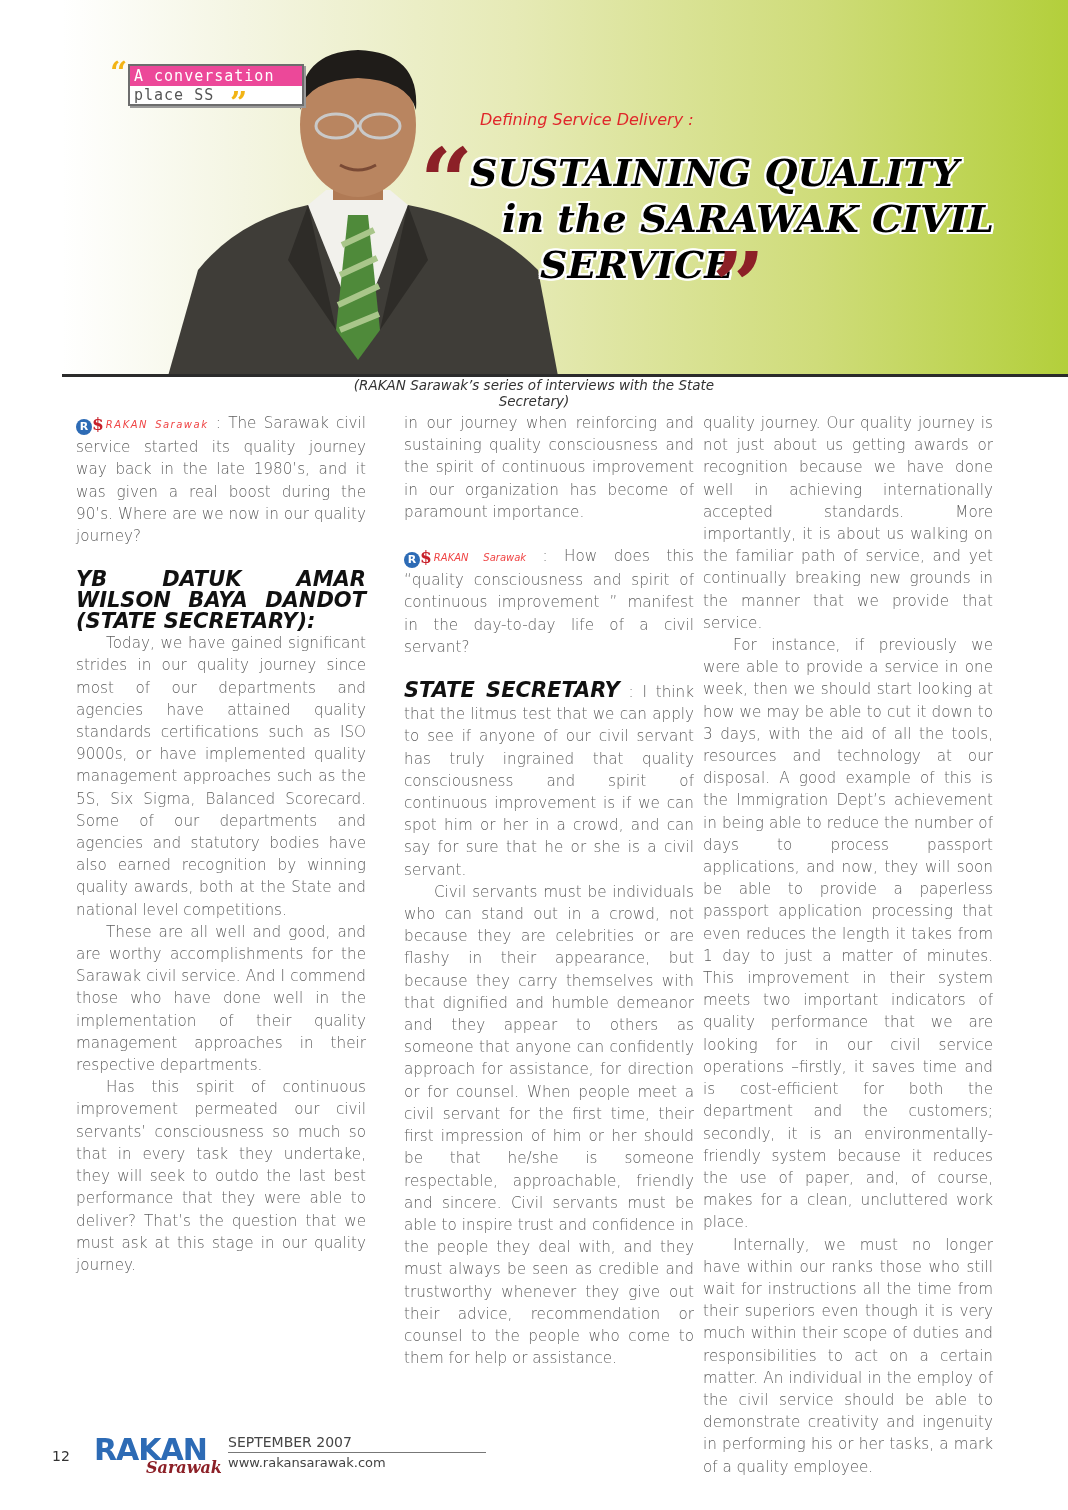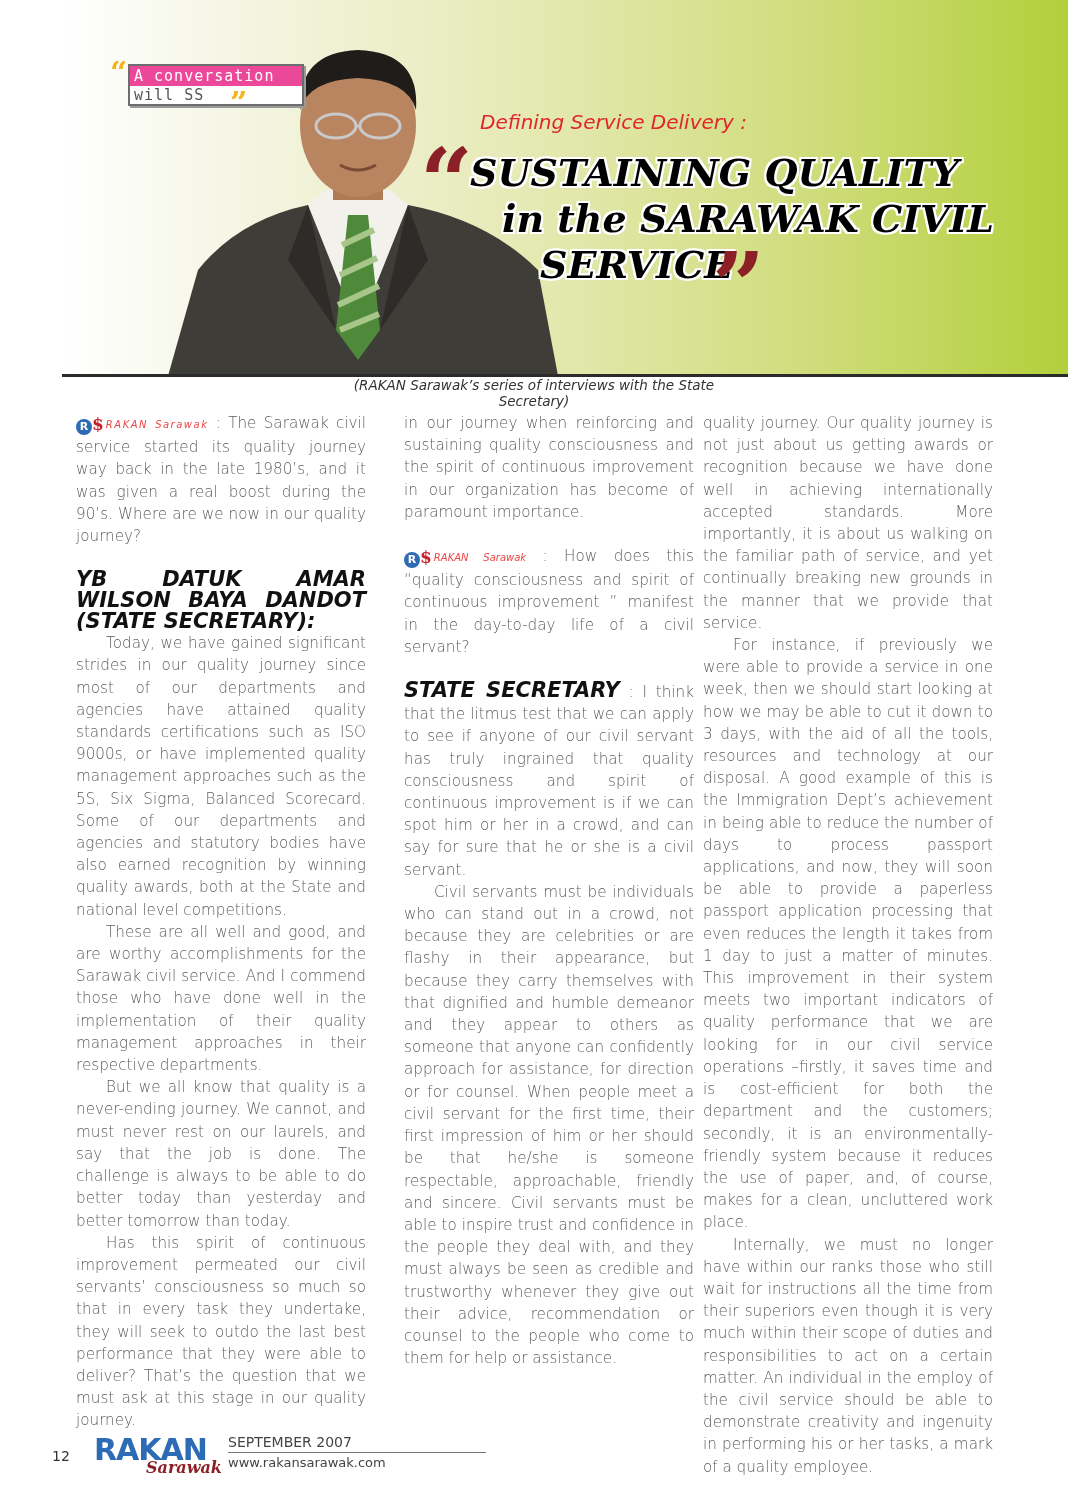--- a/index.html
+++ b/index.html
@@ -125,7 +125,7 @@
   <div class="convo-badge">
     <span class="quote-gold q-gold-open">“</span>
     <span class="convo-line1">A conversation</span>
-    <span class="convo-line2">will SS</span>
+    <span class="convo-line2">place SS</span>
     <span class="quote-gold q-gold-close">”</span>
   </div>
 </div>

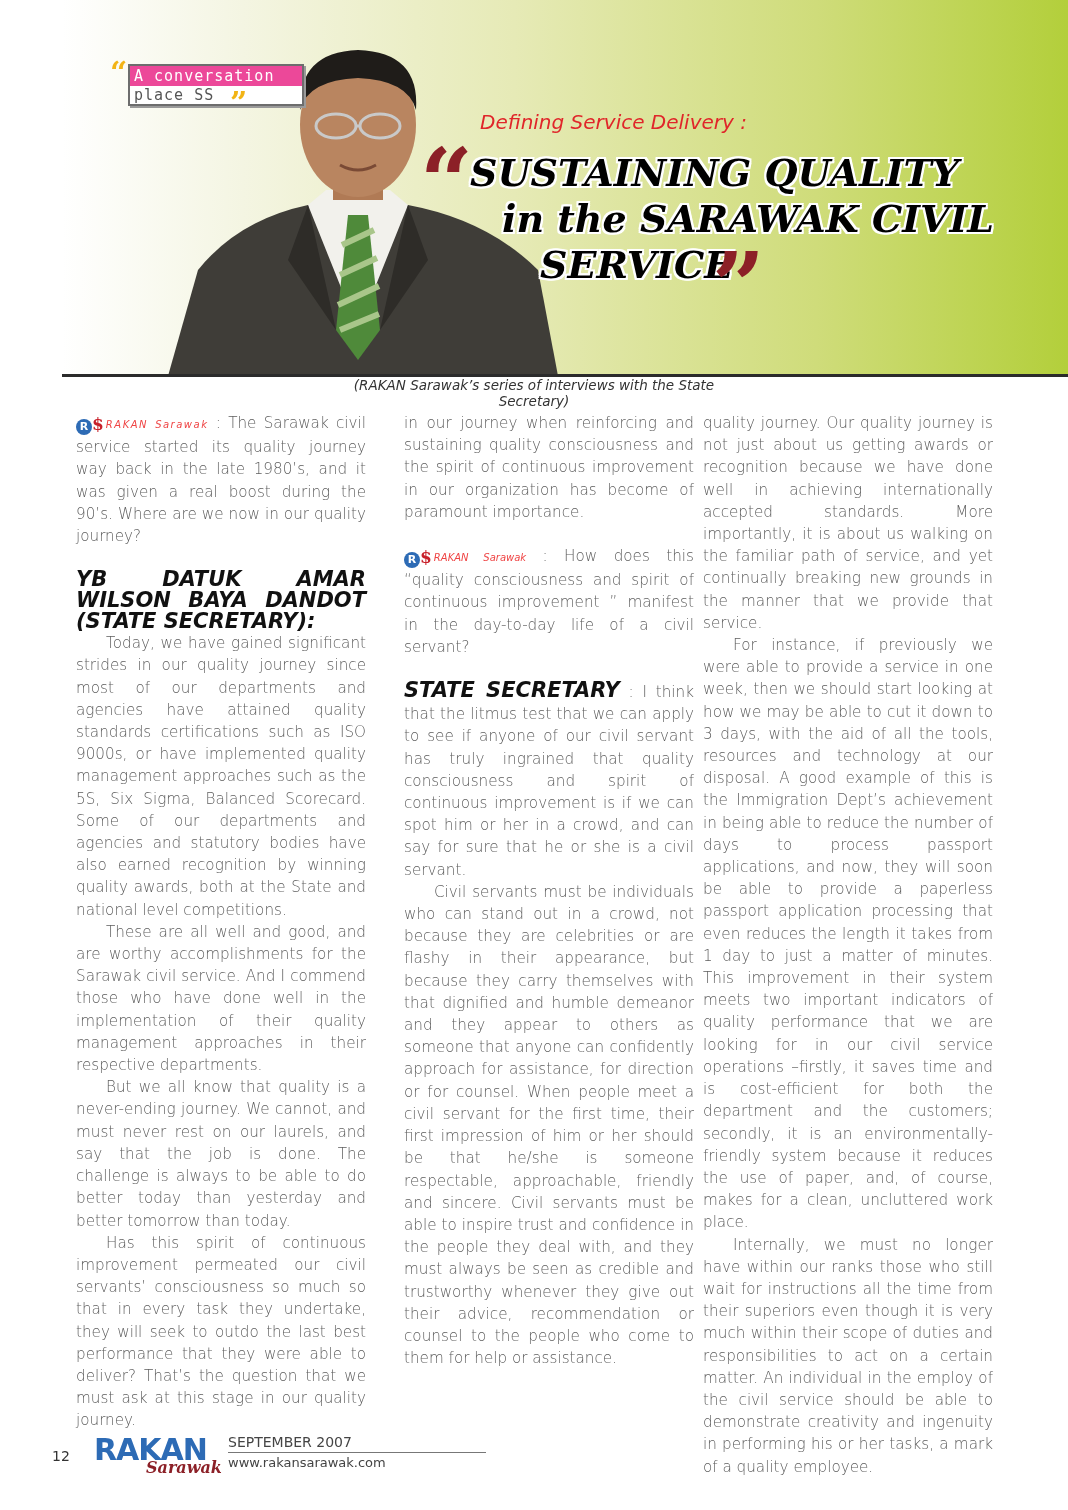--- a/index.html
+++ b/index.html
@@ -34,7 +34,7 @@
   
   .kicker {
     position: absolute; left: 480px; top: 110px;
-    font-family: "DejaVu Sans", sans-serif; font-style: italic; font-size: 20px; color: #e0262a;
+    font-family: "DejaVu Sans", sans-serif; font-style: italic; font-size: 16px; color: #e0262a;
   }
   .title {
     position: absolute; left: 470px; top: 150px; width: 500px;

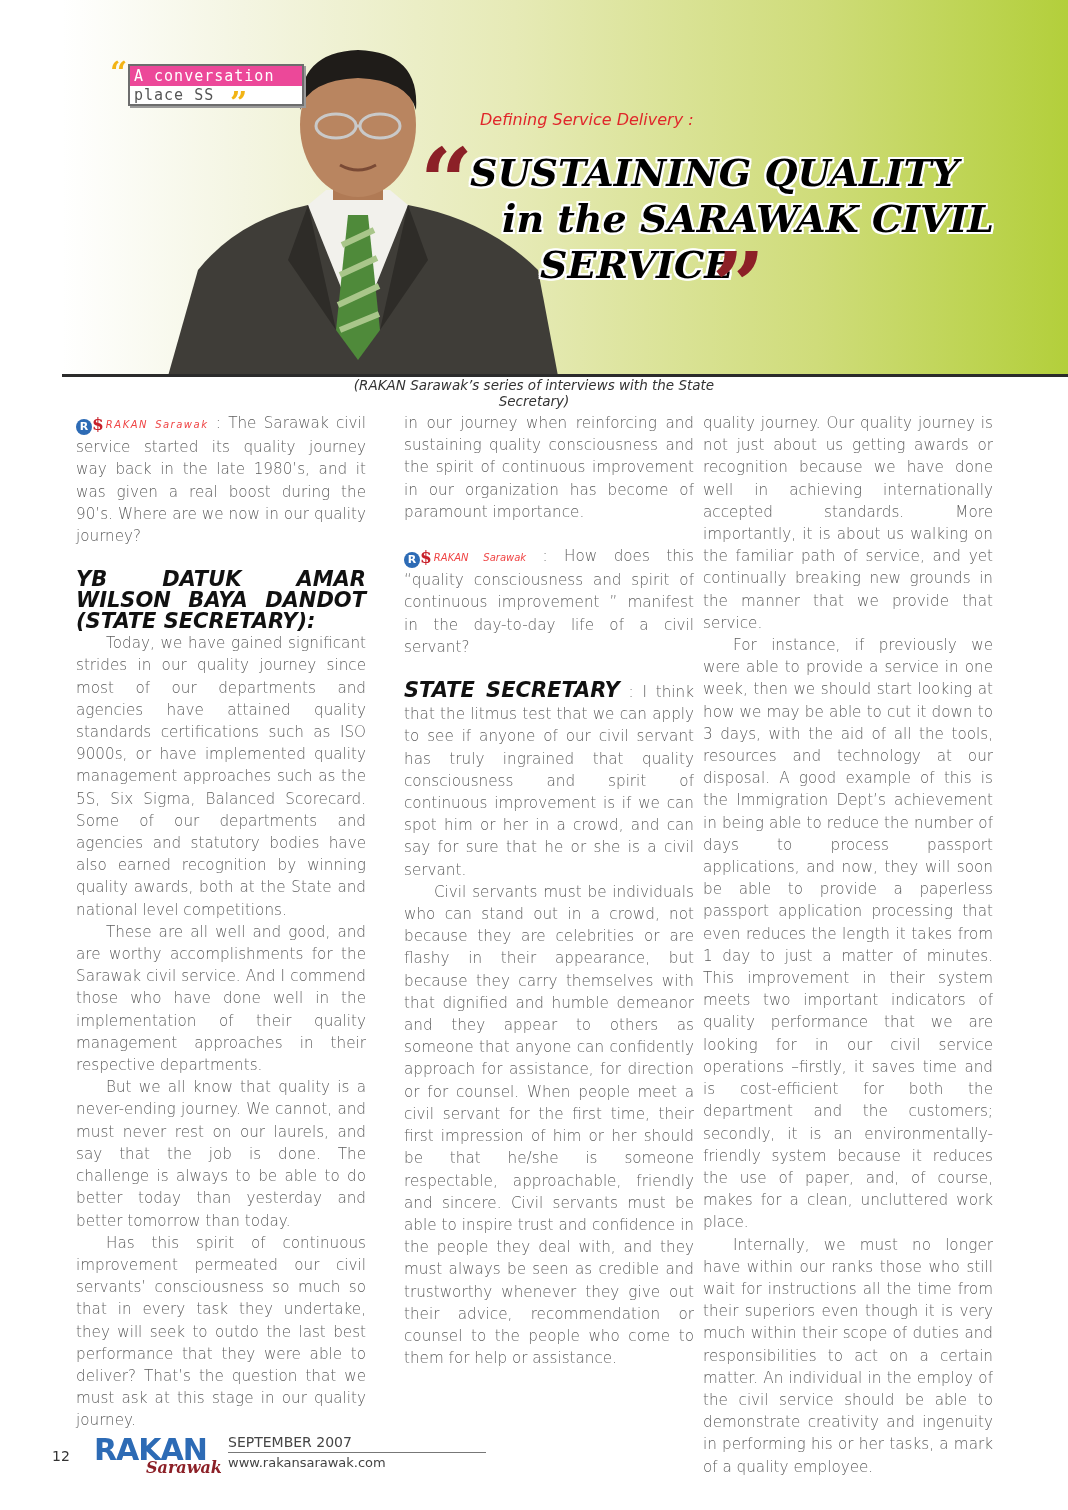--- a/index.html
+++ b/index.html
@@ -150,7 +150,6 @@
   <p class="speaker">YB DATUK AMAR WILSON BAYA DANDOT (STATE SECRETARY):</p>
   <p class="indent">Today, we have gained significant strides in our quality journey since most of our departments and agencies have attained quality standards certifications such as ISO 9000s, or have implemented quality management approaches such as the 5S, Six Sigma, Balanced Scorecard. Some of our departments and agencies and statutory bodies have also earned recognition by winning quality awards, both at the State and national level competitions.</p>
   <p class="indent">These are all well and good, and are worthy accomplishments for the Sarawak civil service. And I commend those who have done well in the implementation of their quality management approaches in their respective departments.</p>
-  <p class="indent">But we all know that quality is a never-ending journey. We cannot, and must never rest on our laurels, and say that the job is done. The challenge is always to be able to do better today than yesterday and better tomorrow than today.</p>
   <p class="indent">Has this spirit of continuous improvement permeated our civil servants’ consciousness so much so that in every task they undertake, they will seek to outdo the last best performance that they were able to deliver? That’s the question that we must ask at this stage in our quality journey.</p>
 </div>
 

